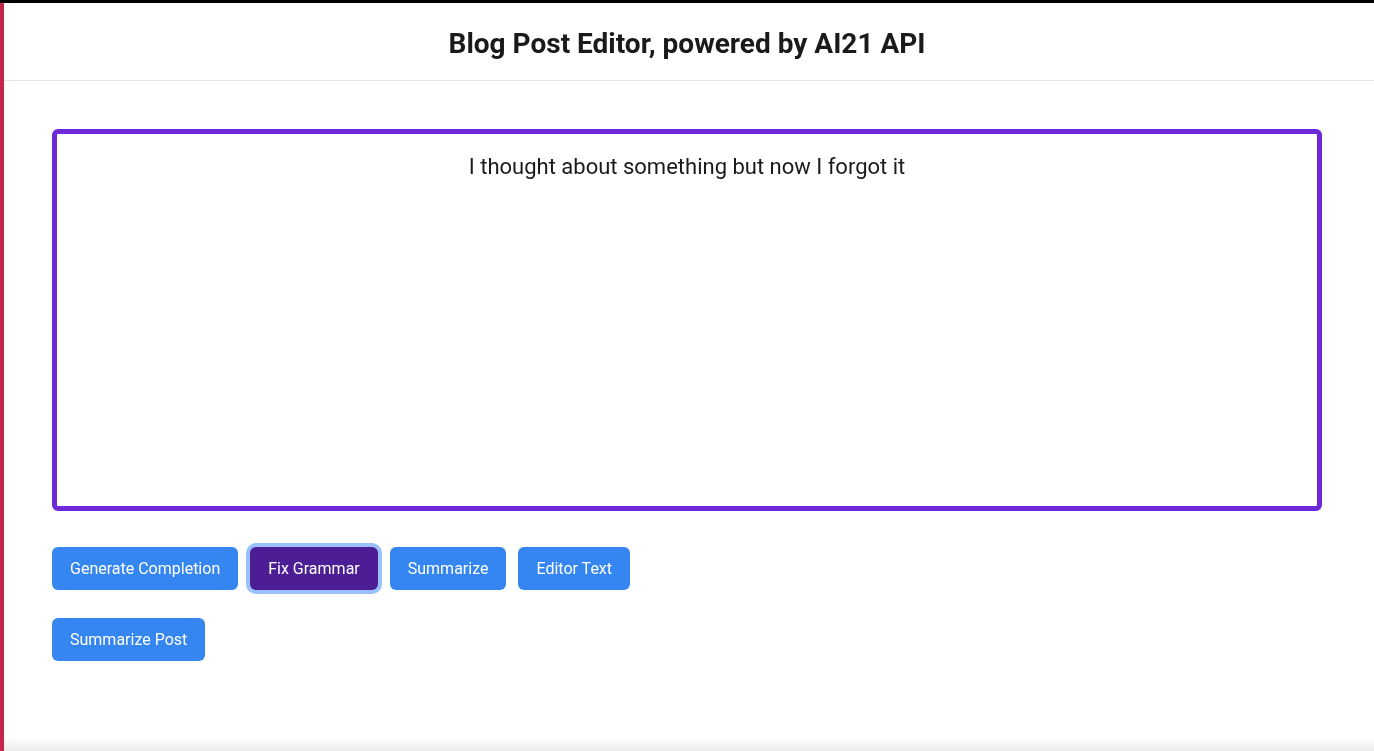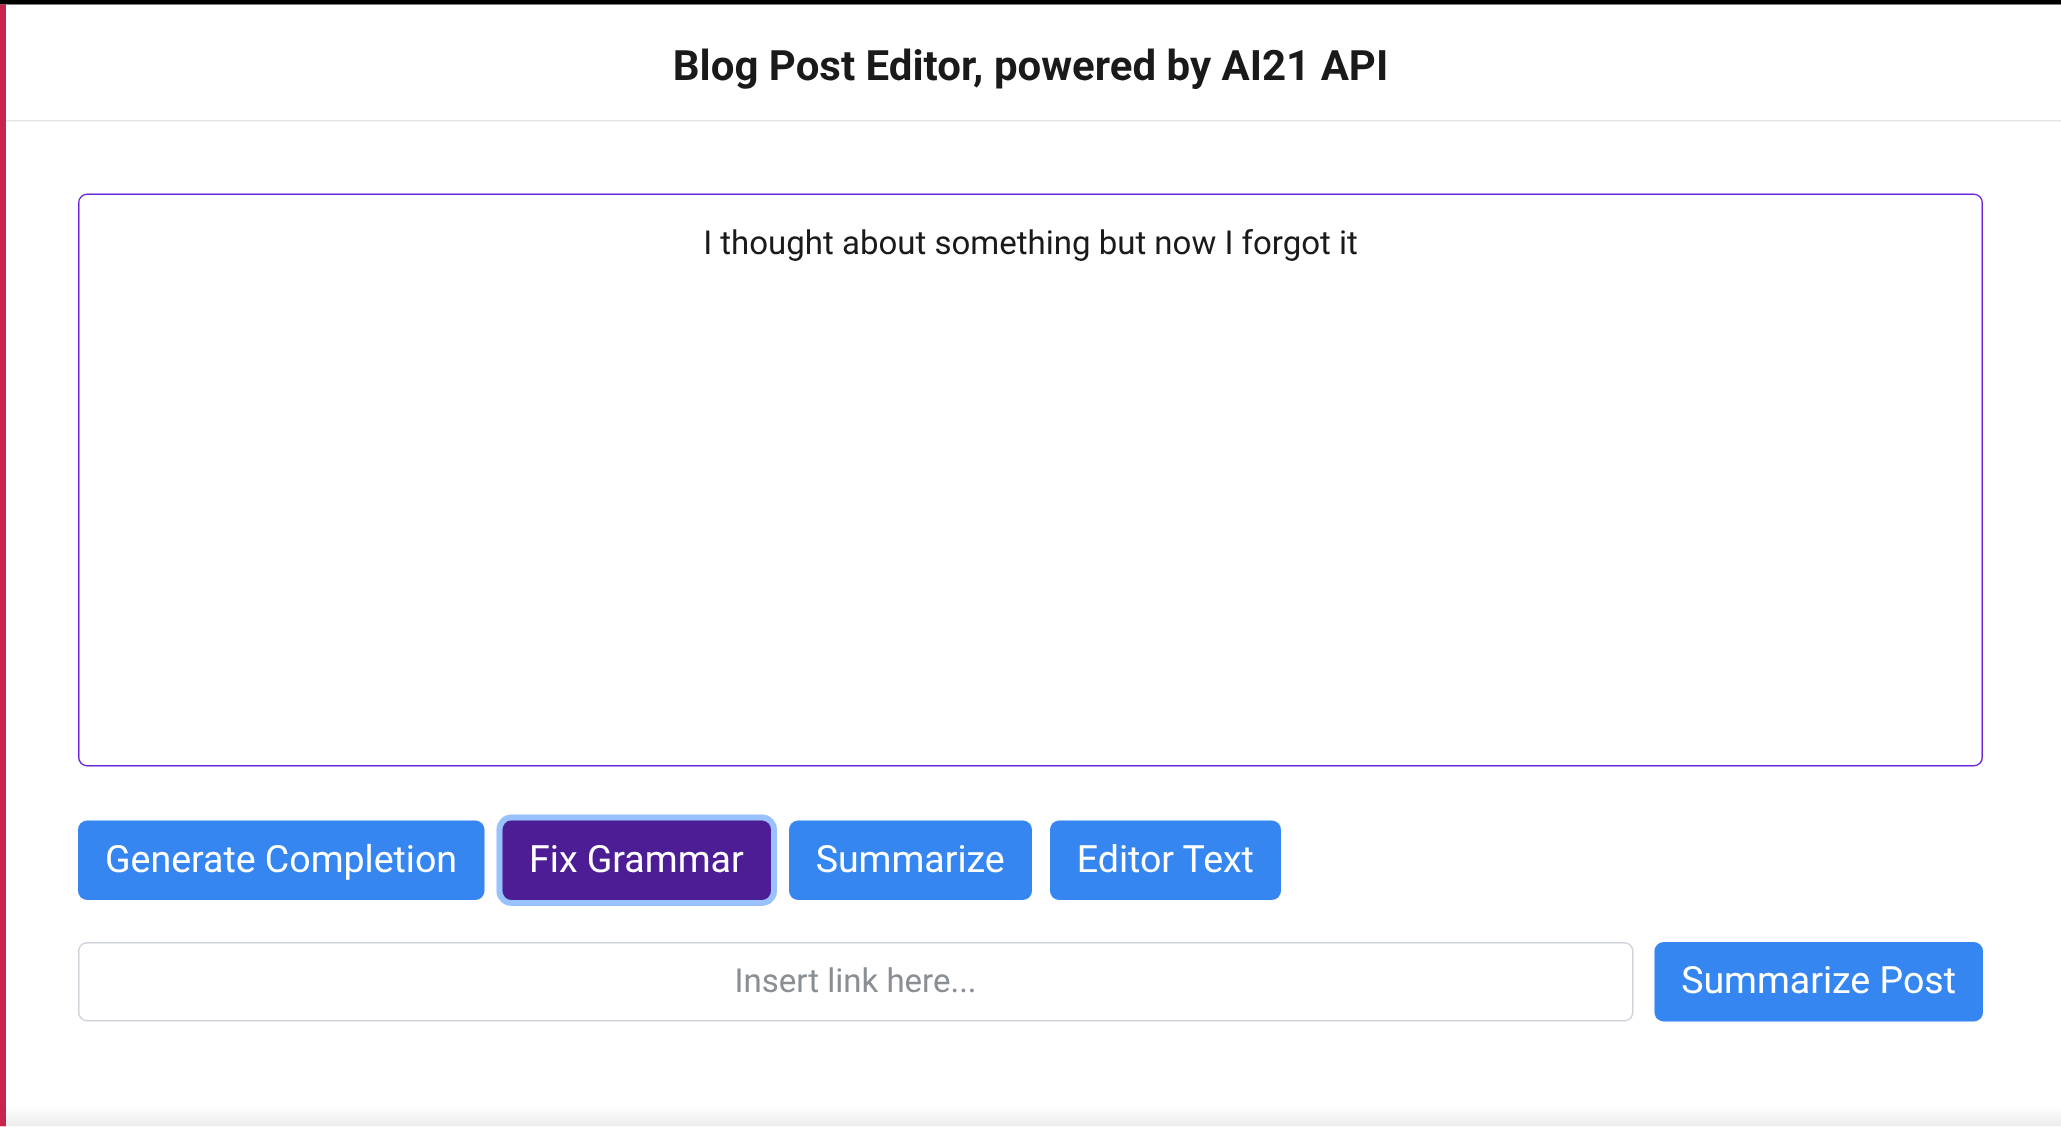--- a/index.html
+++ b/index.html
@@ -51,7 +51,7 @@
     .editor-textarea {
       width: 100%;
       height: 382px;
-      border: 1px solid #6d28d9;
+      border: 5px solid #6d28d9;
       border-radius: 6px;
       padding: 20px 12px;
       font-size: 22px;

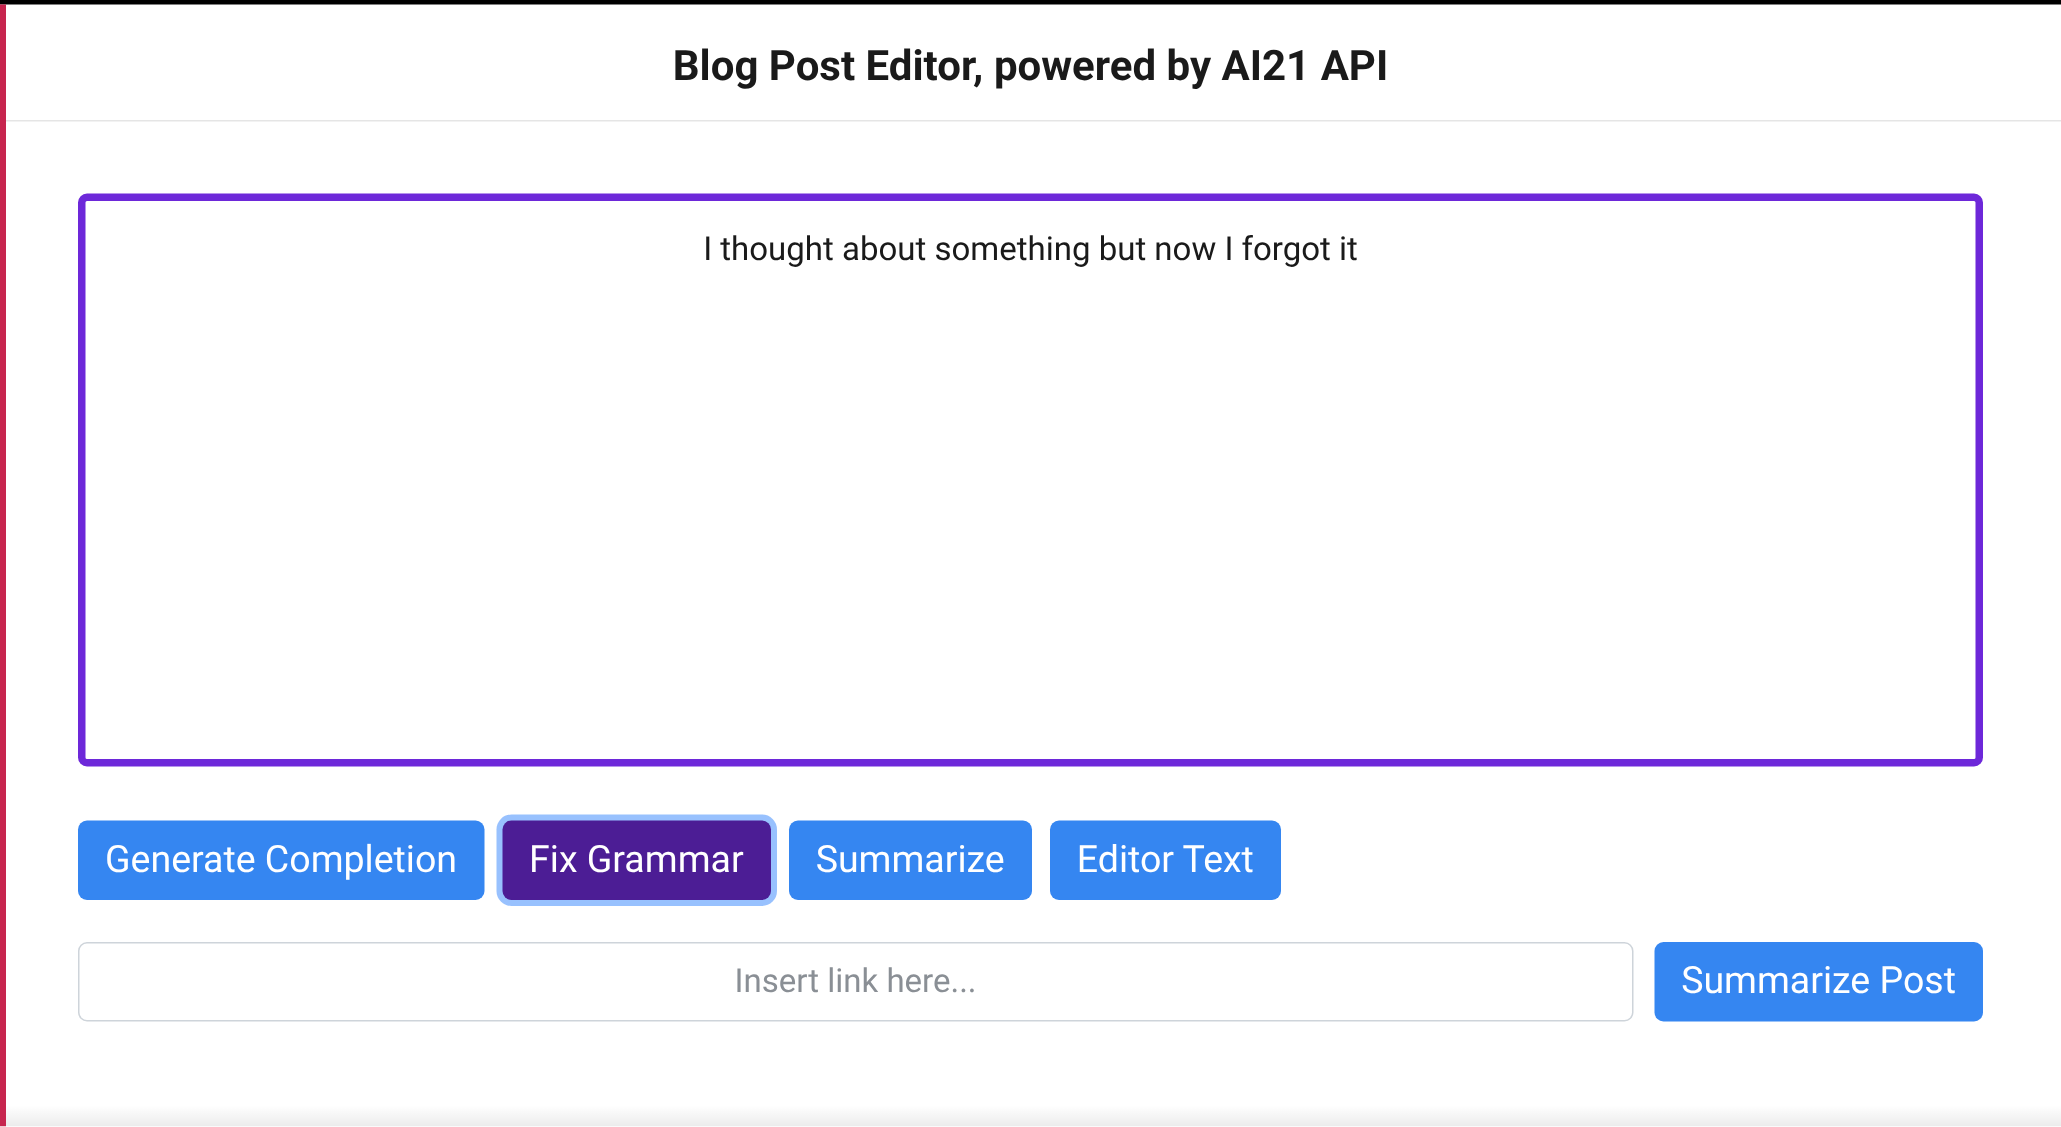--- a/index.html
+++ b/index.html
@@ -76,7 +76,7 @@
       color: #fff;
       border: none;
       border-radius: 6px;
-      font-size: 25px;
+      font-size: 16px;
       font-weight: 400;
       padding: 12px 18px;
       cursor: pointer;

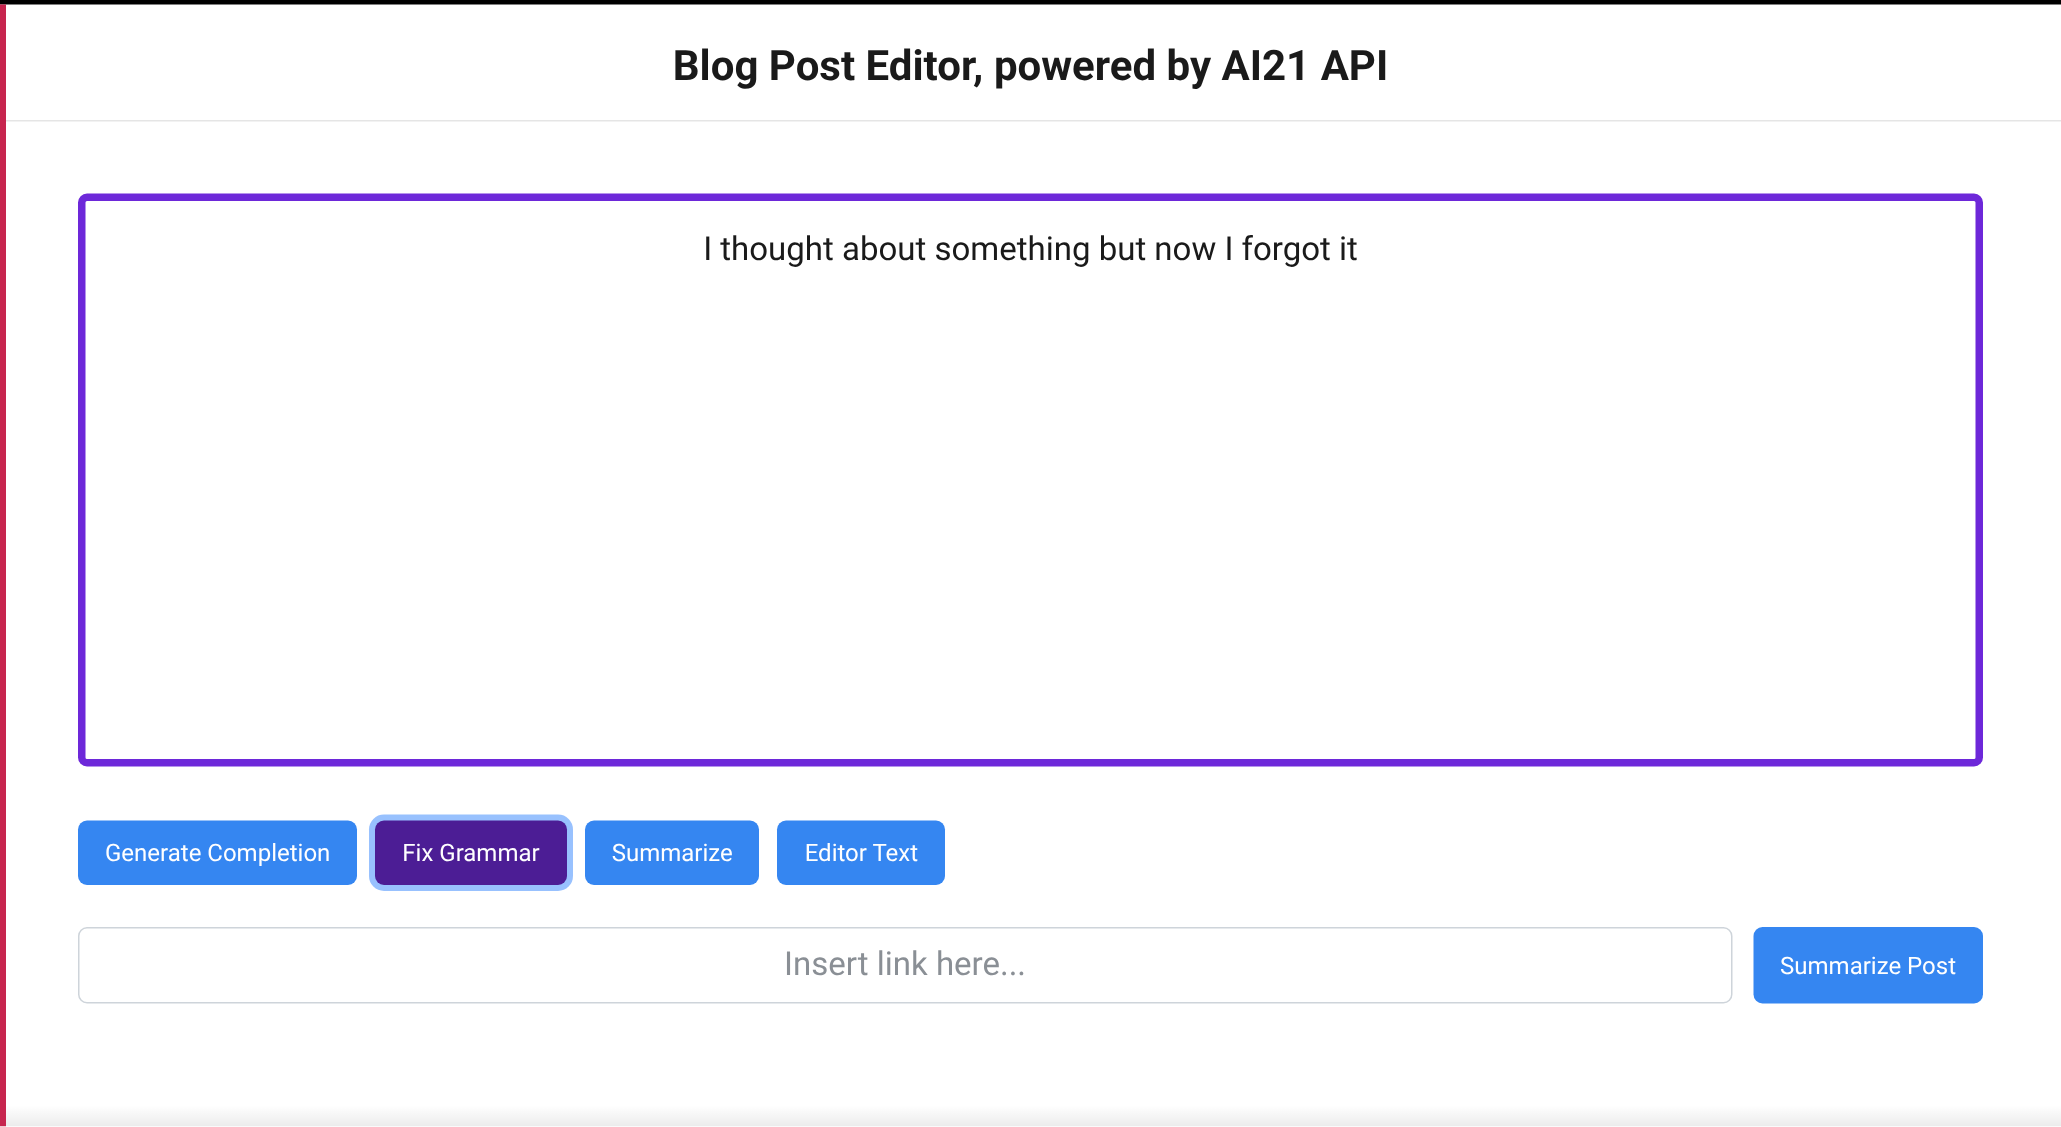--- a/index.html
+++ b/index.html
@@ -147,7 +147,6 @@
   </div>
 
   <div class="link-row">
-    <input type="text" class="link-input" placeholder="Insert link here..." style="">
     <button class="btn btn-primary">Summarize Post</button>
   </div>
 

